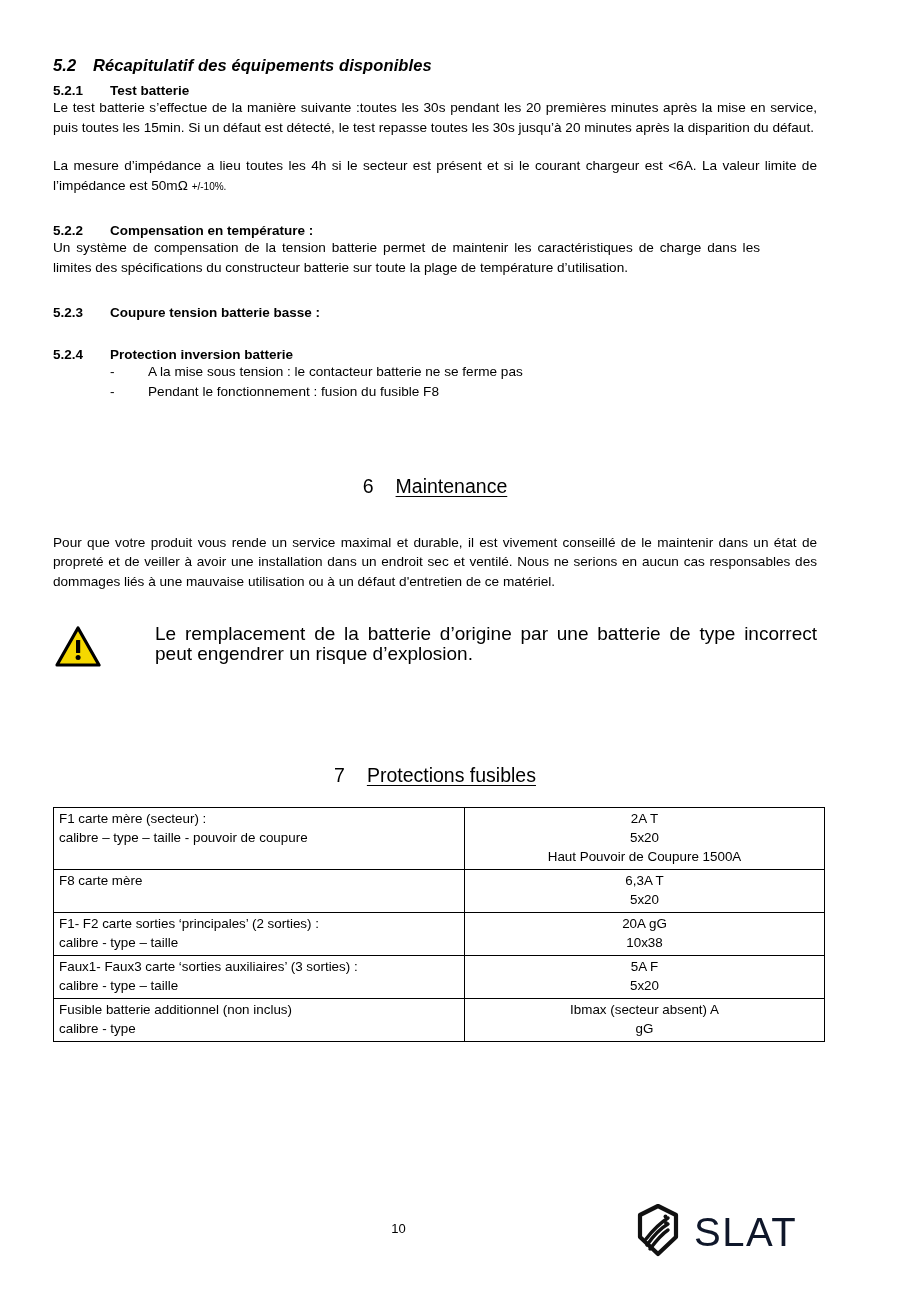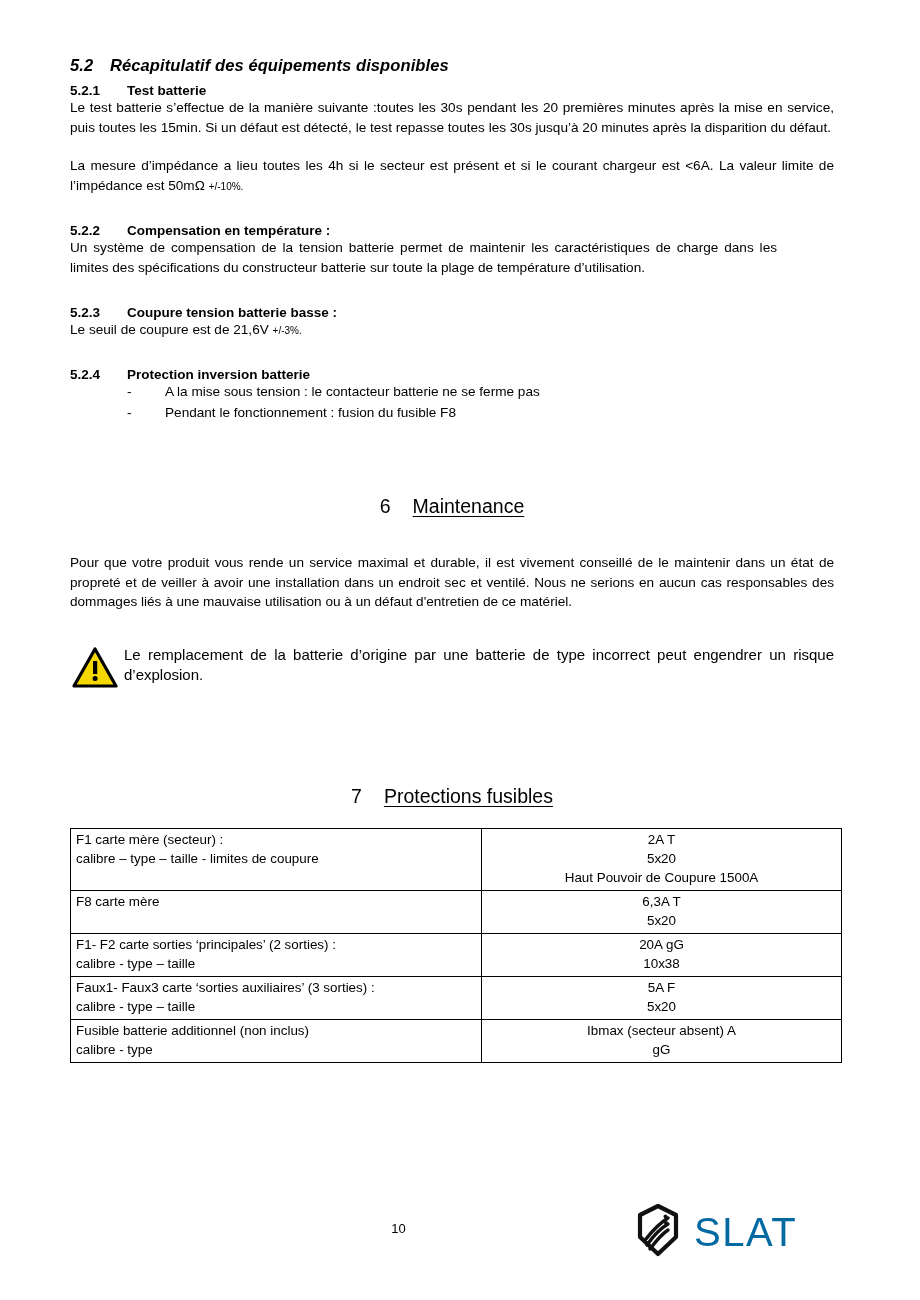--- a/index.html
+++ b/index.html
@@ -24,7 +24,7 @@
   
   .content {
     position: absolute;
-    left: 70px;
+    left: 53px;
     top: 0;
     width: 764px;
   }

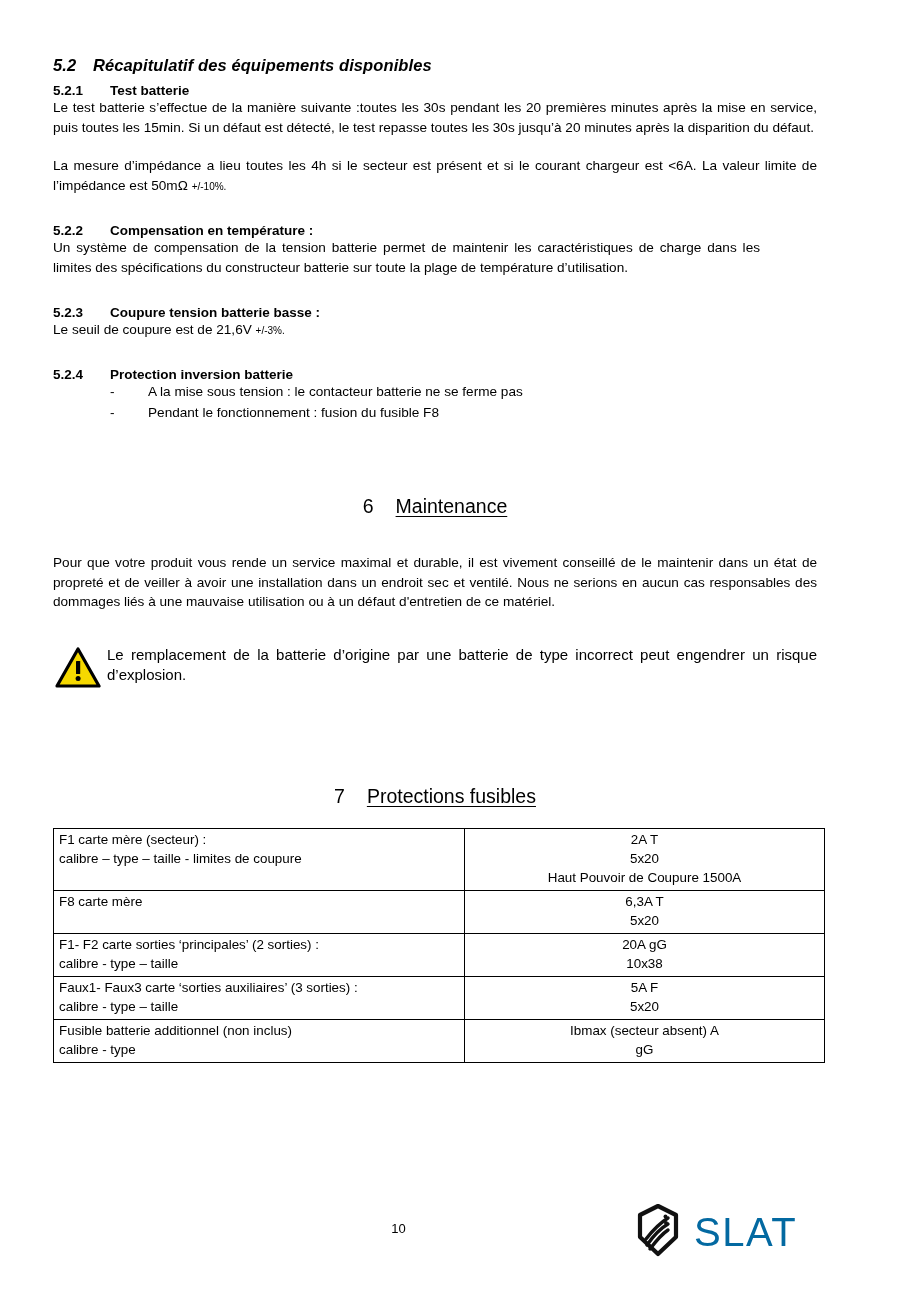--- a/index.html
+++ b/index.html
@@ -210,7 +210,6 @@
     <h3 class="h3">
       <span class="num">5.2.3</span><span>Coupure tension batterie basse :</span>
     </h3>
-    <p class="body nojust indent"><span>Le seuil de coupure est de 21,6V </span><span class="small-sup">+/-3%.</span></p>
 
     <div class="gap-md"></div>
 

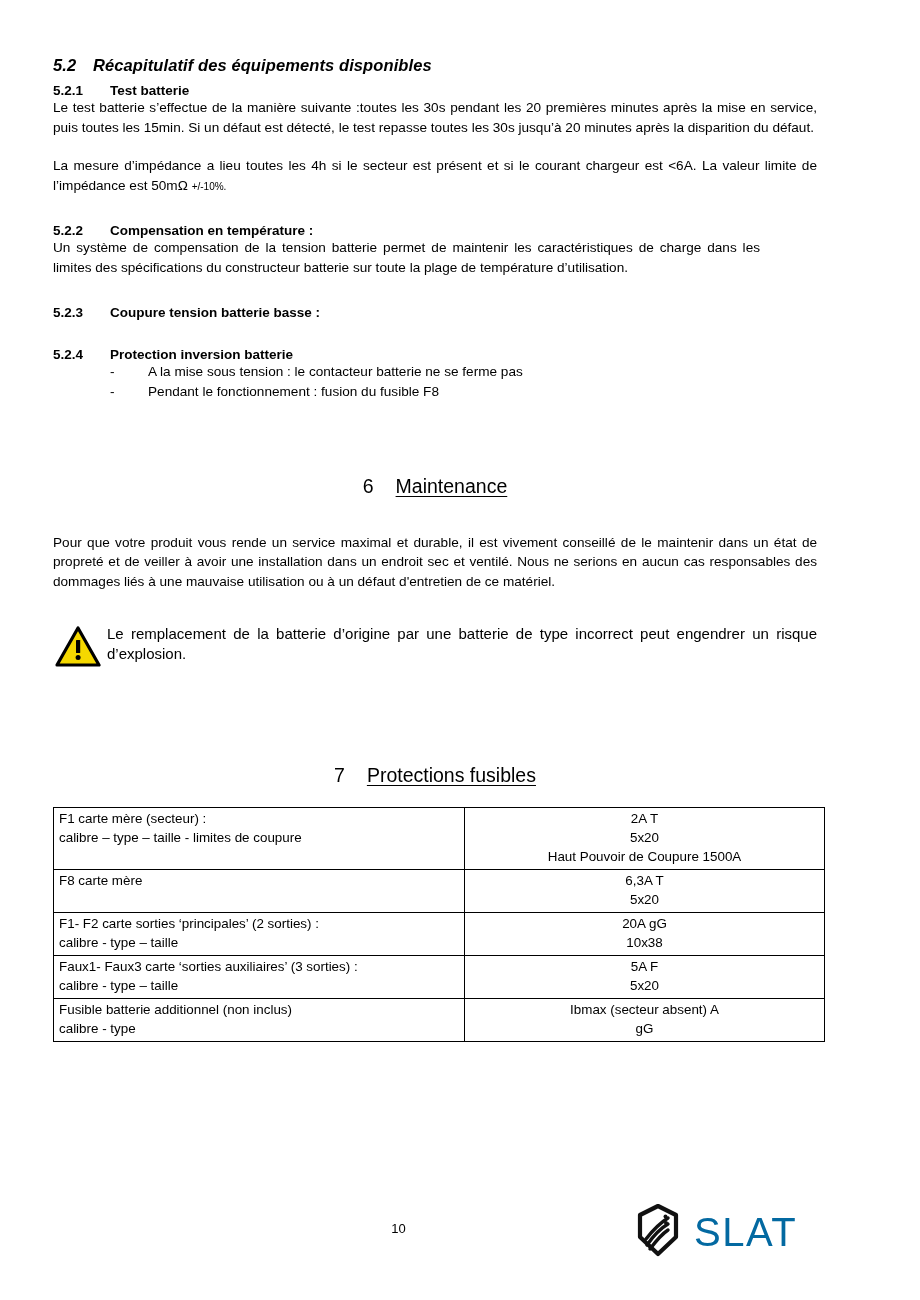--- a/index.html
+++ b/index.html
@@ -121,11 +121,12 @@
     padding-left: 2px;
   }
   .warn-text {
-    font-size: 15px;
+    font-size: 19px;
     line-height: 19.6px;
     text-align: justify;
     flex: 1;
     padding-top: 2px;
+    margin-left: 48px;
   }
 
   

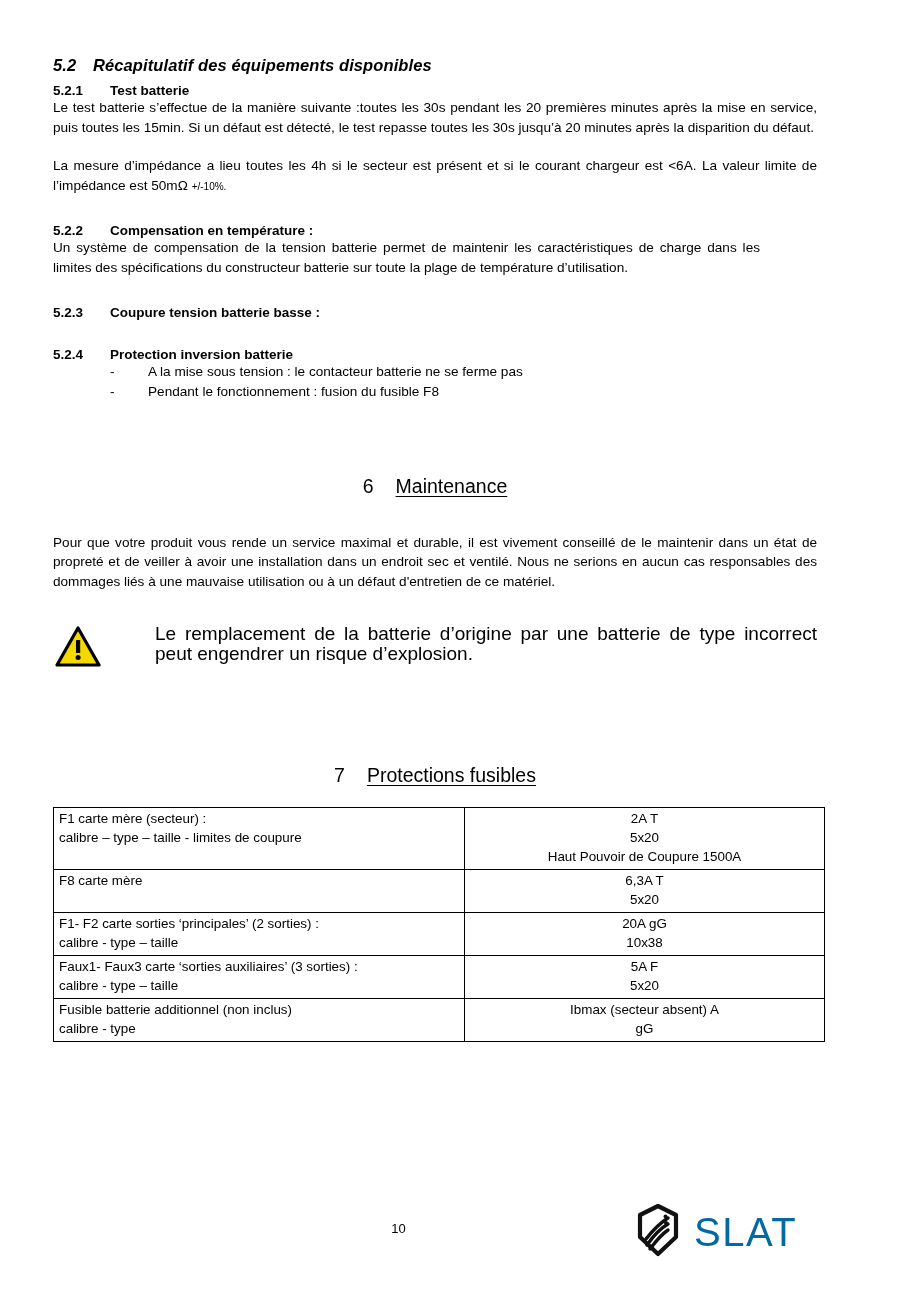--- a/index.html
+++ b/index.html
@@ -263,7 +263,7 @@
         <tr>
           <td class="left">
             <span class="tline">F1 carte mère (secteur) :</span>
-            <span class="tline">calibre – type – taille - limites de coupure</span>
+            <span class="tline">calibre – type – taille - pouvoir de coupure</span>
           </td>
           <td class="right">
             <span class="tline">2A T</span>

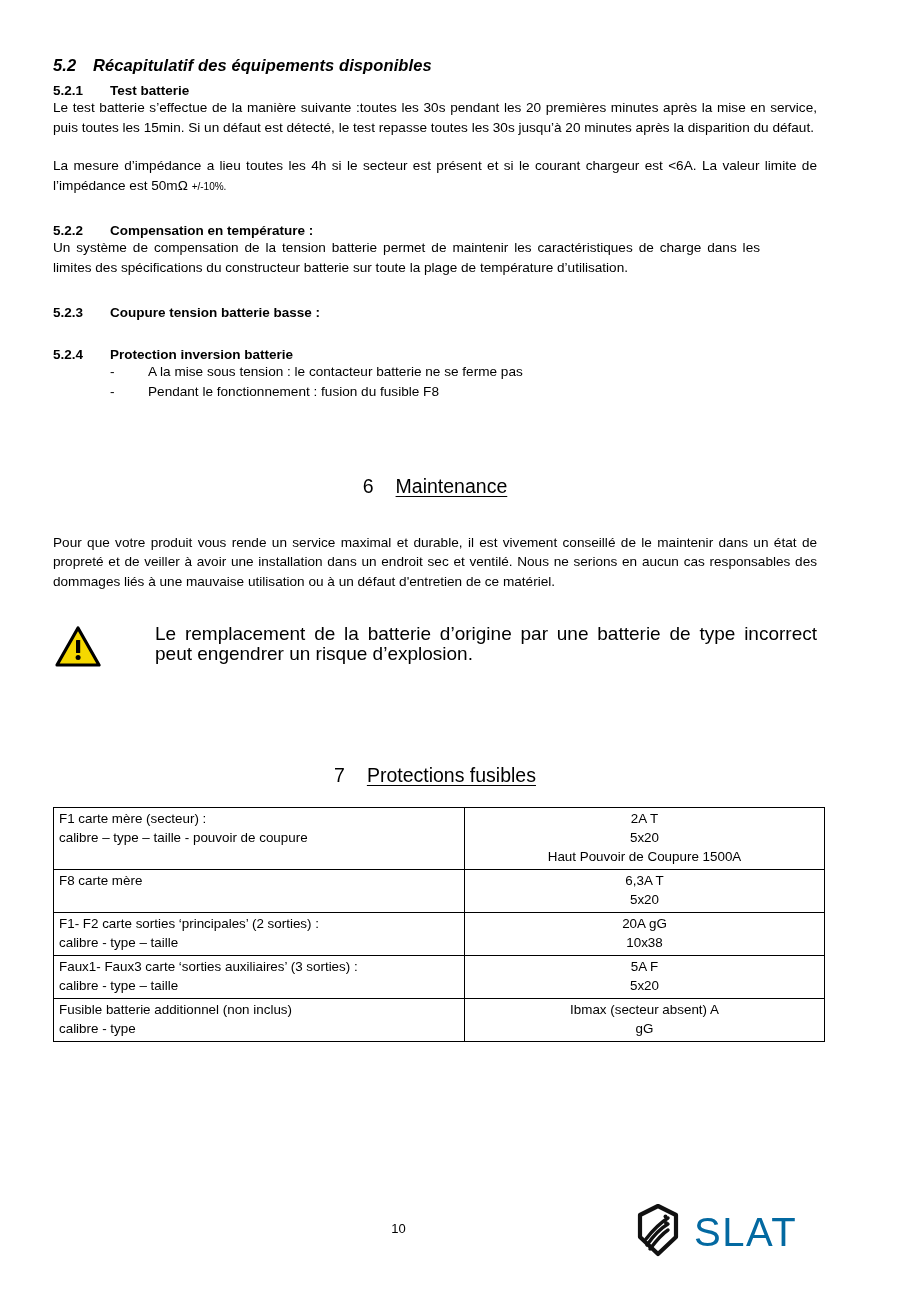--- a/index.html
+++ b/index.html
@@ -175,7 +175,7 @@
     letter-spacing: 1.5px;
     font-weight: normal;
     line-height: 1;
-    color: #0369a1;
+    color: #0f172a;
   }
 </style>
 </head>

